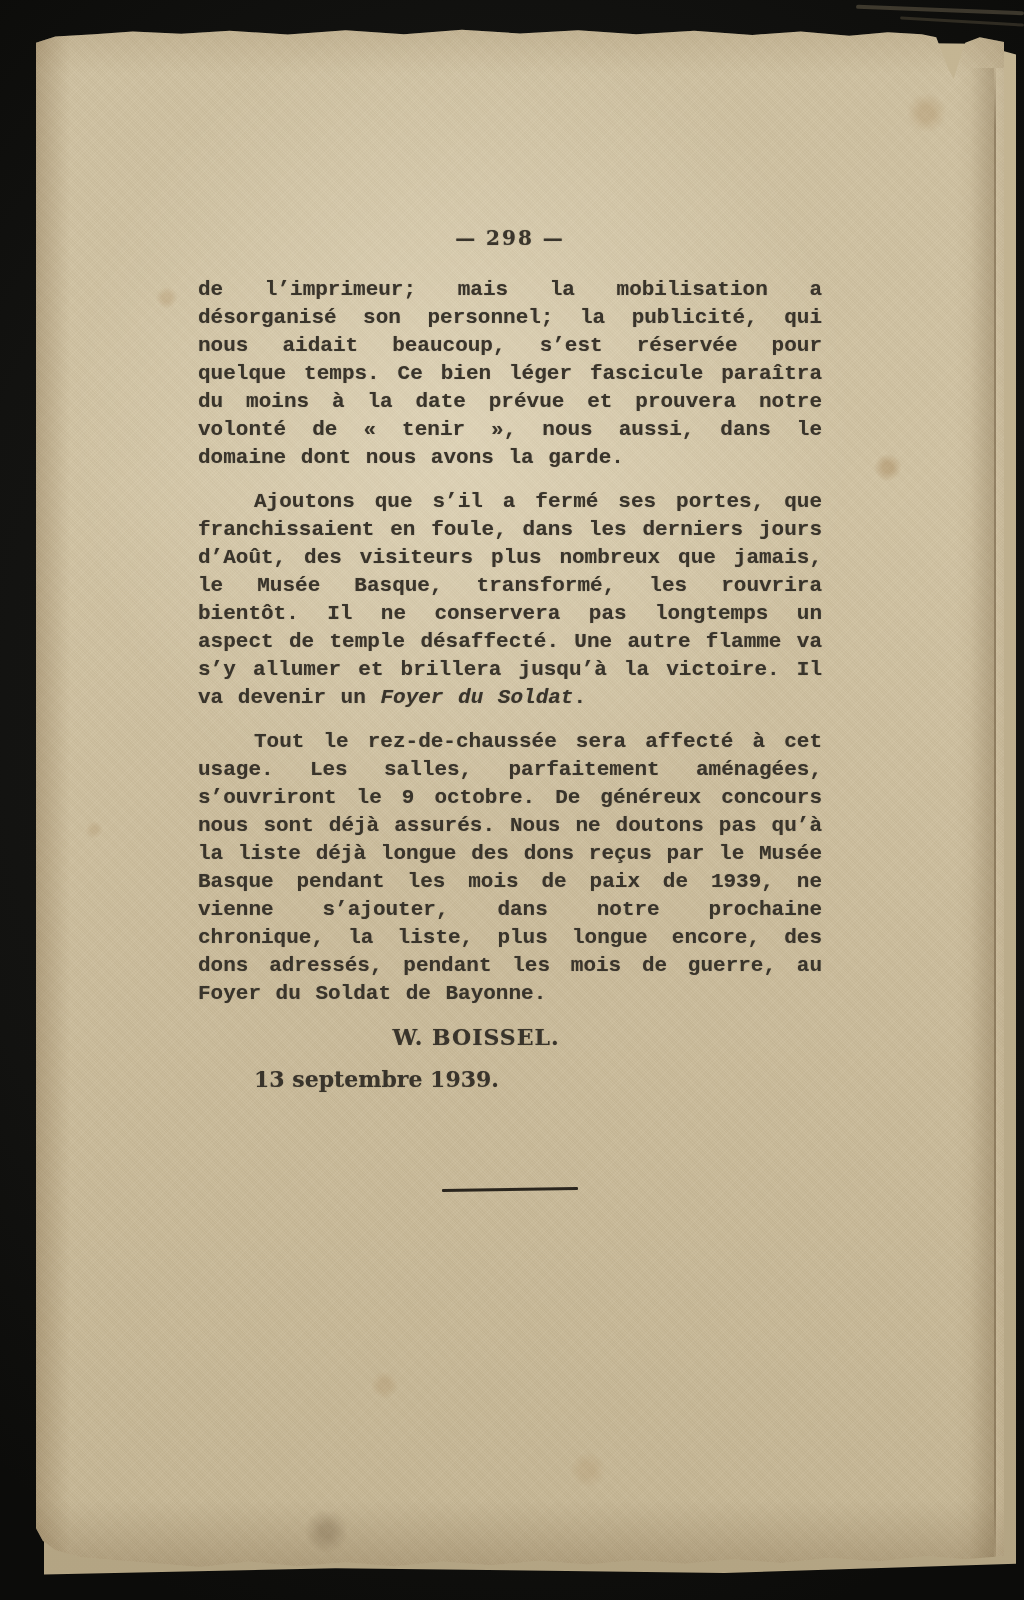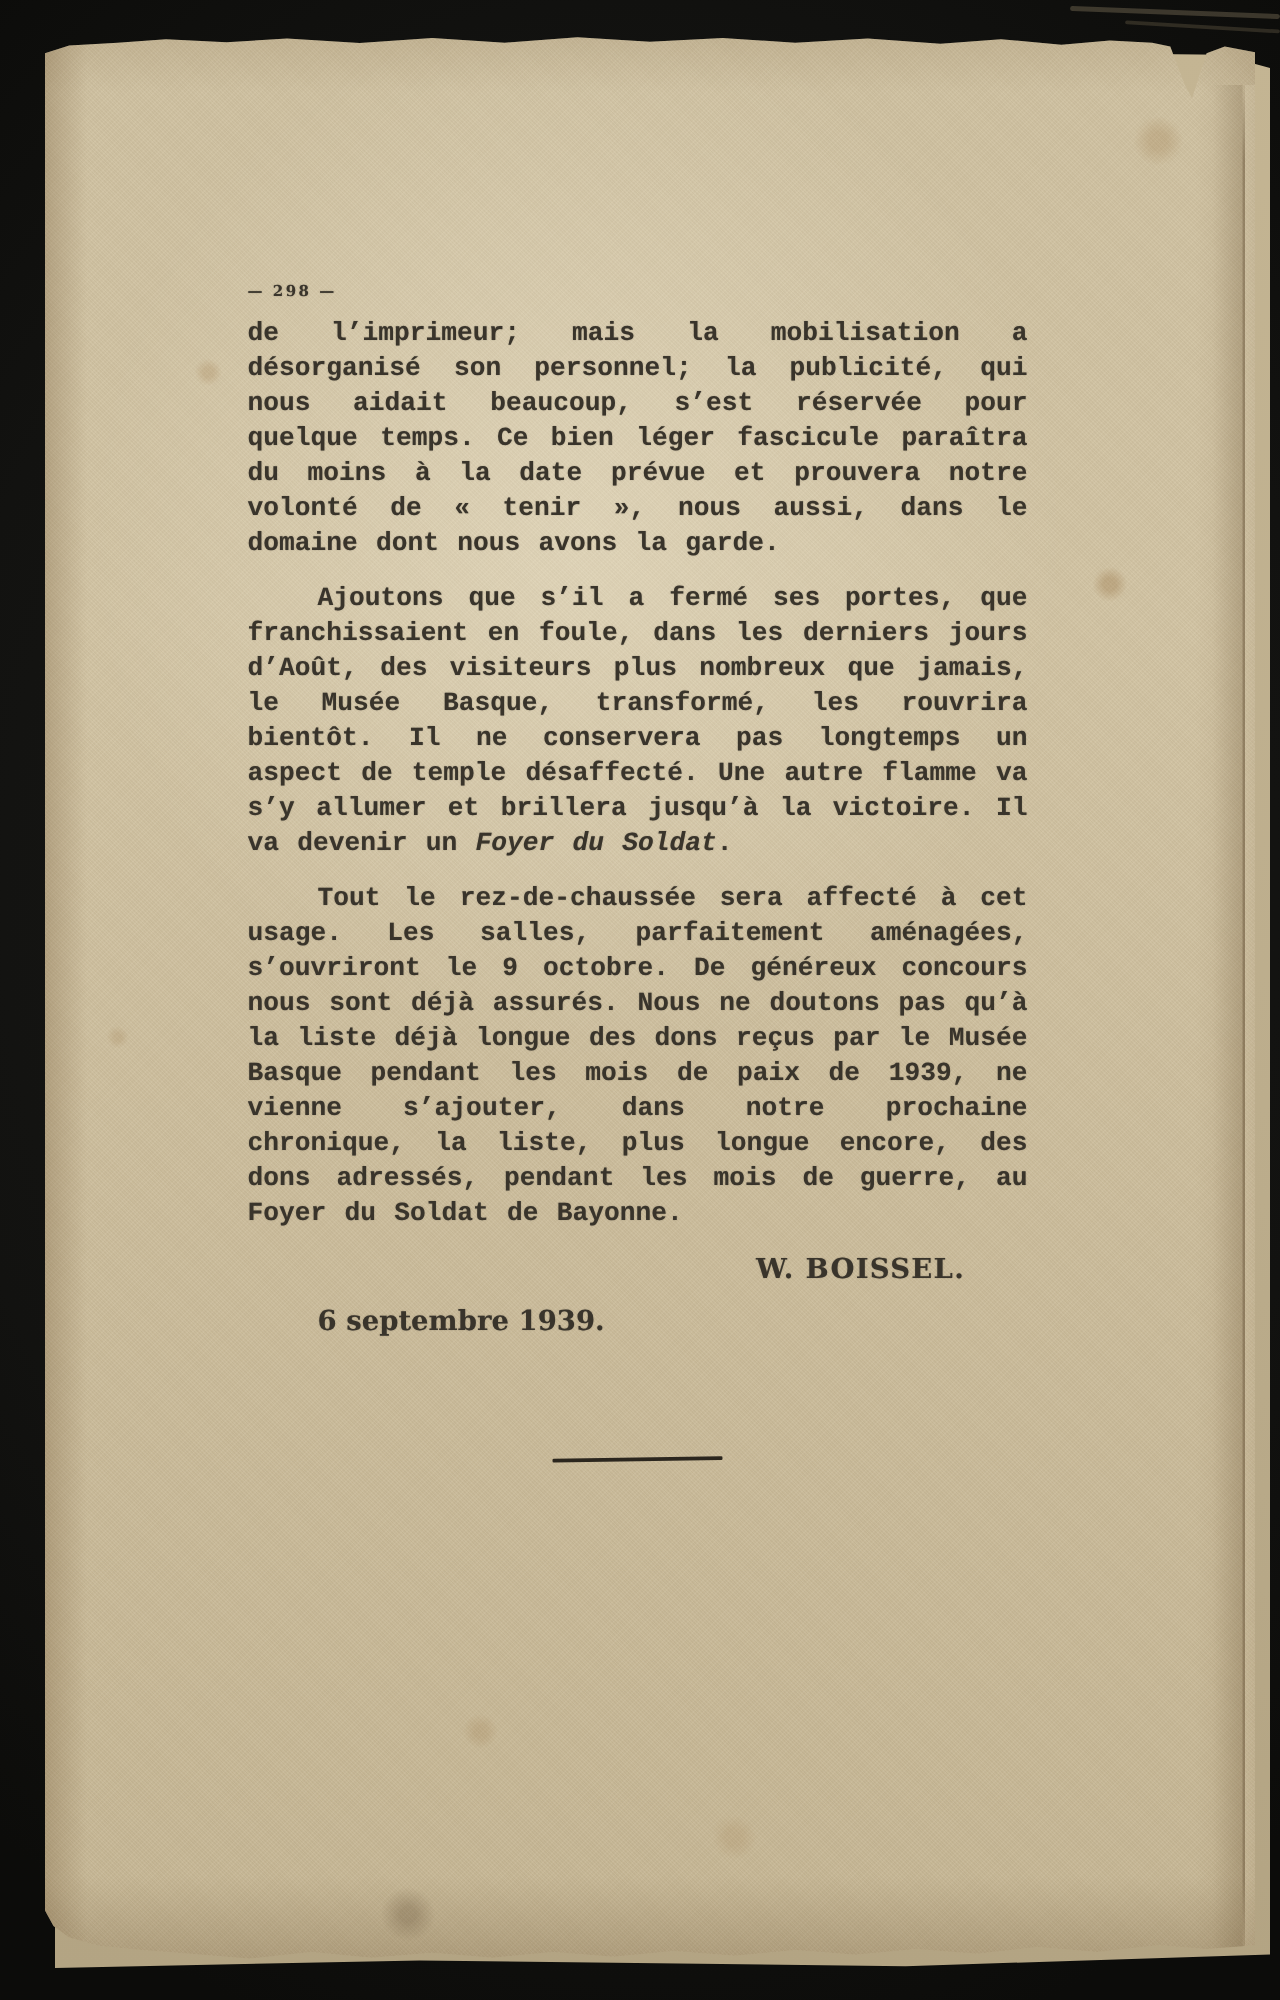--- a/index.html
+++ b/index.html
@@ -107,10 +107,11 @@
   }
 
   .page-number {
-    font-size: 12px;
+    text-align: center;
+    font-size: 20px;
     font-weight: 700;
     letter-spacing: 2px;
-    margin-bottom: 14px;
+    margin-bottom: 26px;
     color: #3a352c;
     text-shadow: 0 0 1px rgba(58,53,44,0.5);
   }

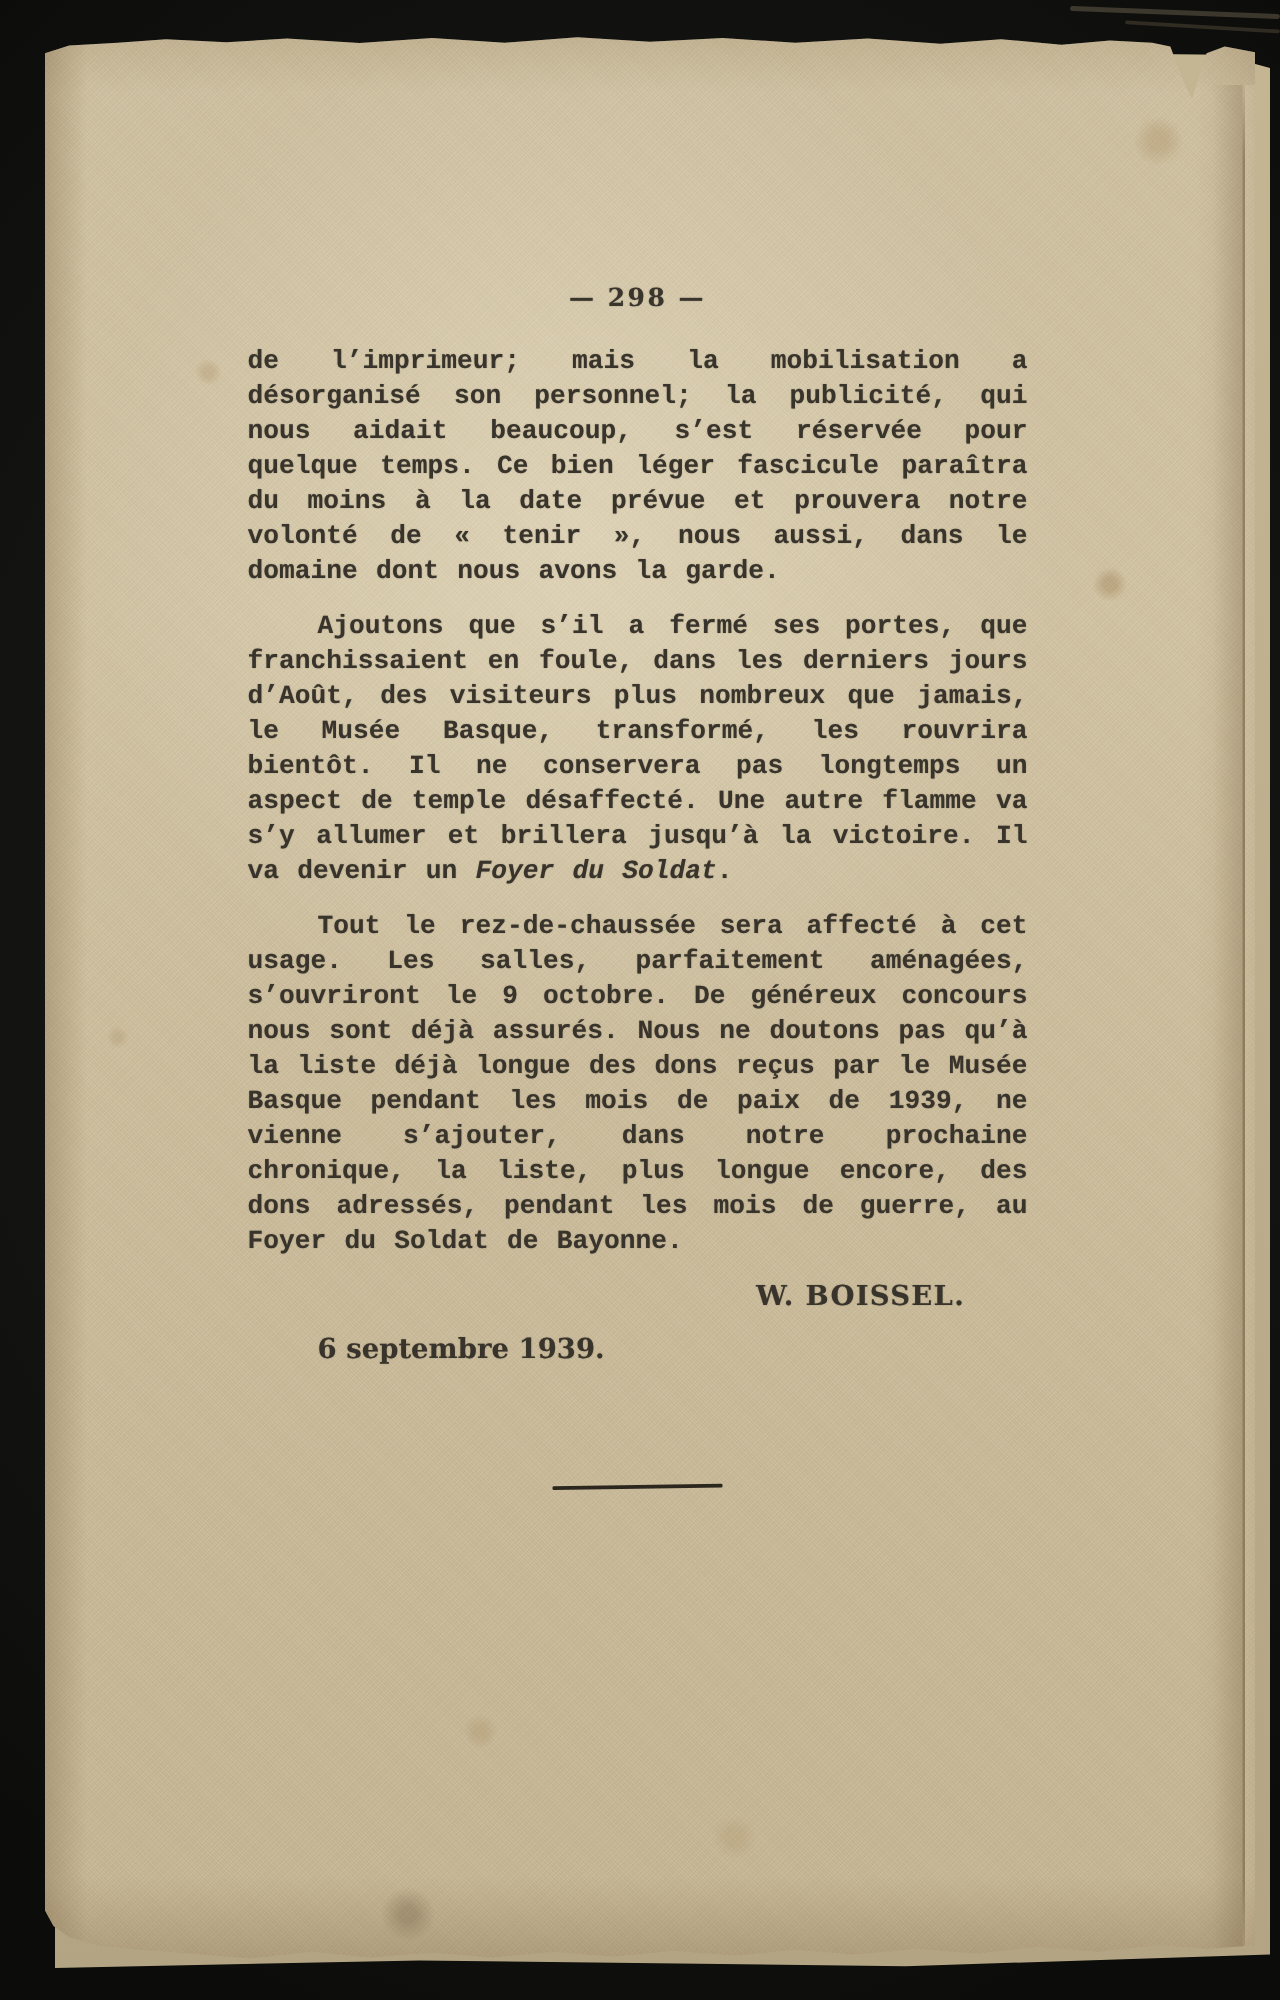--- a/index.html
+++ b/index.html
@@ -131,8 +131,8 @@
   .body-para em { font-style: italic; }
 
   .signature {
-    margin: 10px 50px 0 0;
-    text-align: right;
+    margin: 10px 68px 0 0;
+    text-align: center;
     font-size: 22px;
     font-weight: 700;
     letter-spacing: 1px;

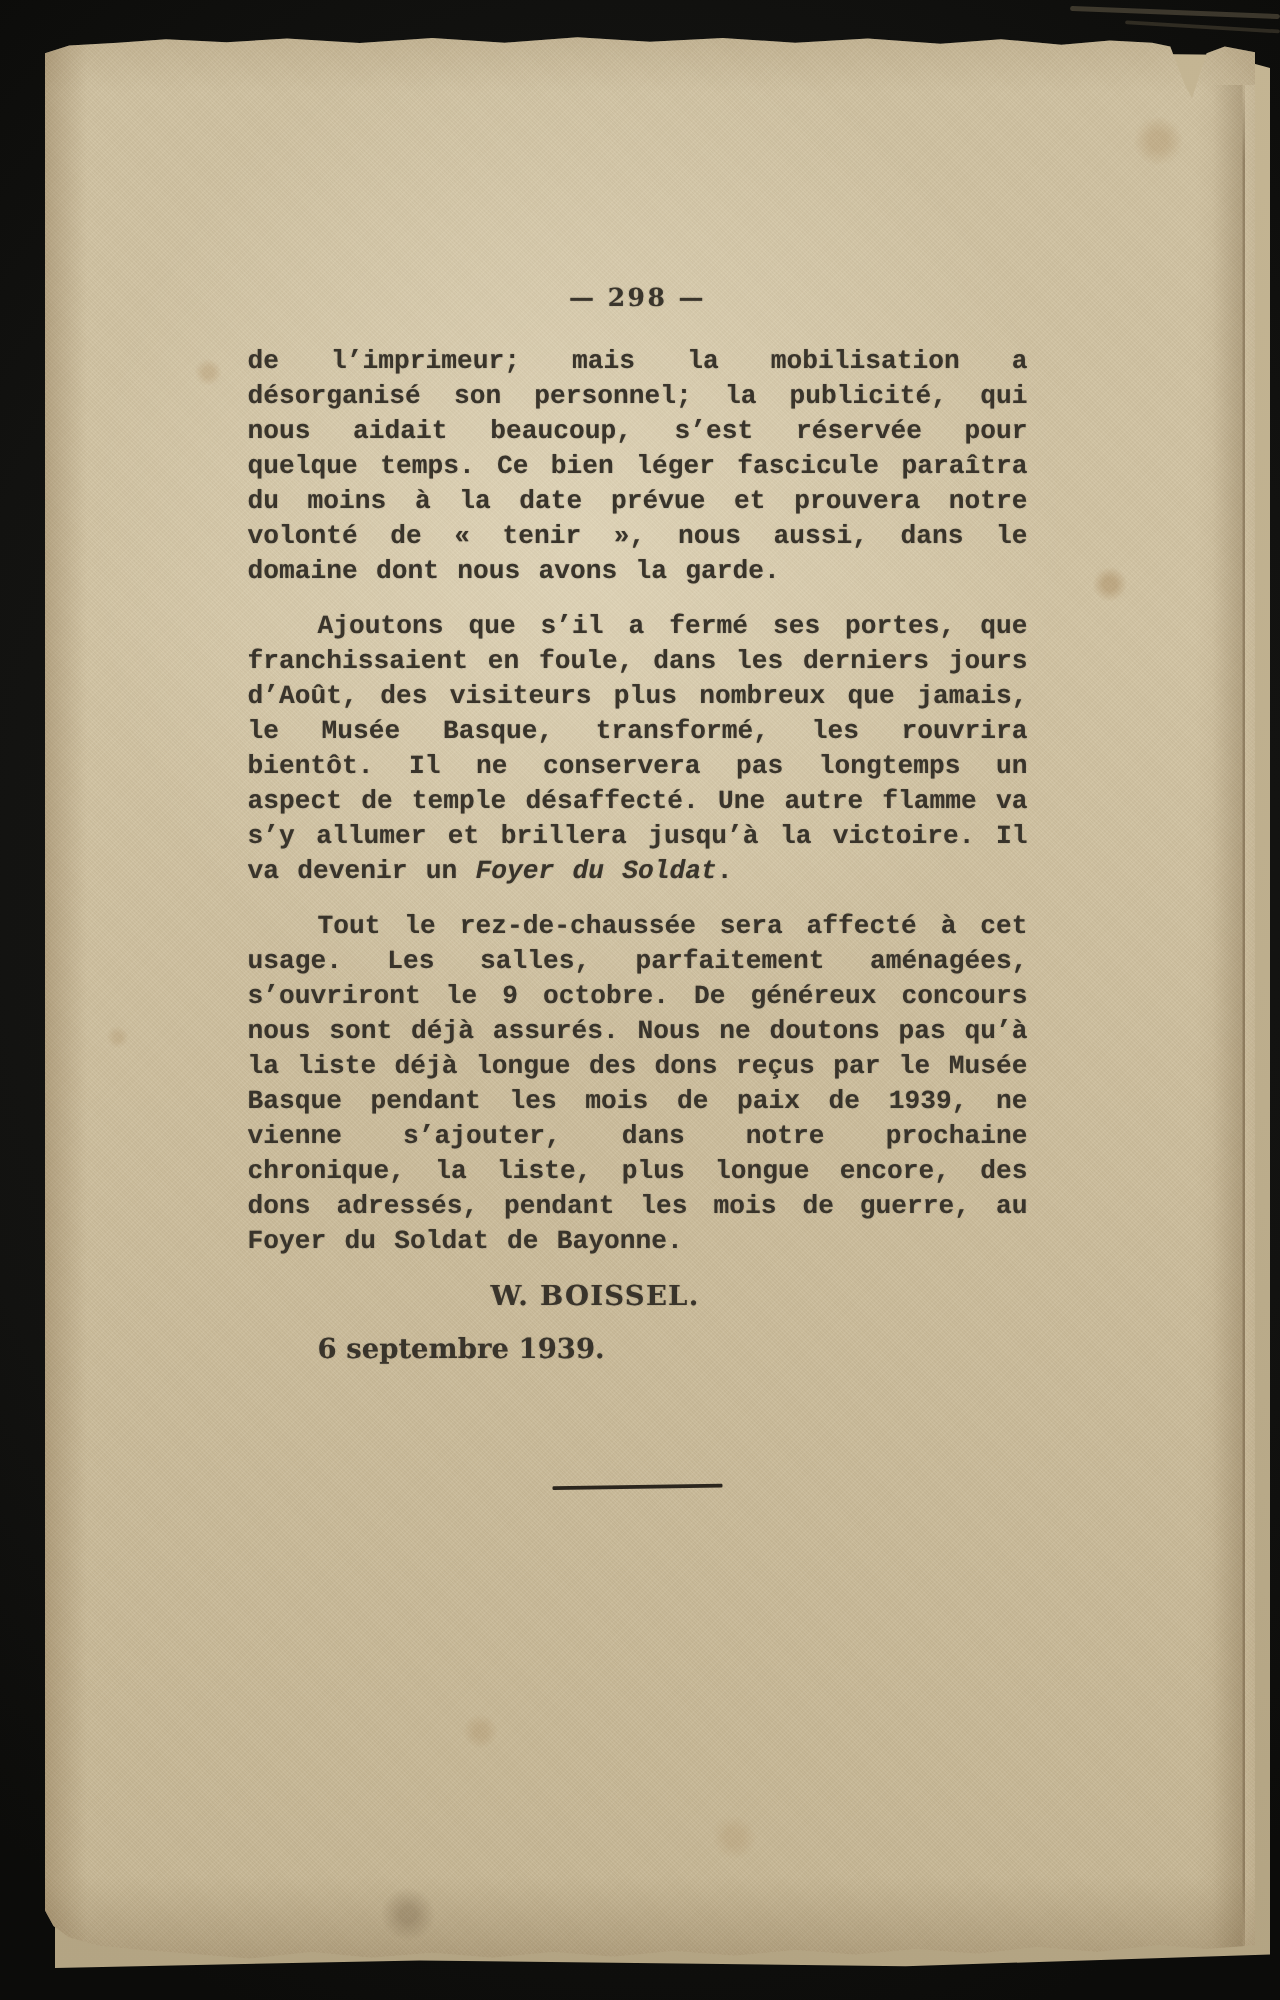--- a/index.html
+++ b/index.html
@@ -182,7 +182,7 @@
 
       <div class="signature">W. BOISSEL.</div>
 
-      <div class="date-line">6 septembre 1939.</div>
+      <div class="date-line">13 septembre 1939.</div>
 
       <div class="divider"></div>
     </div>

